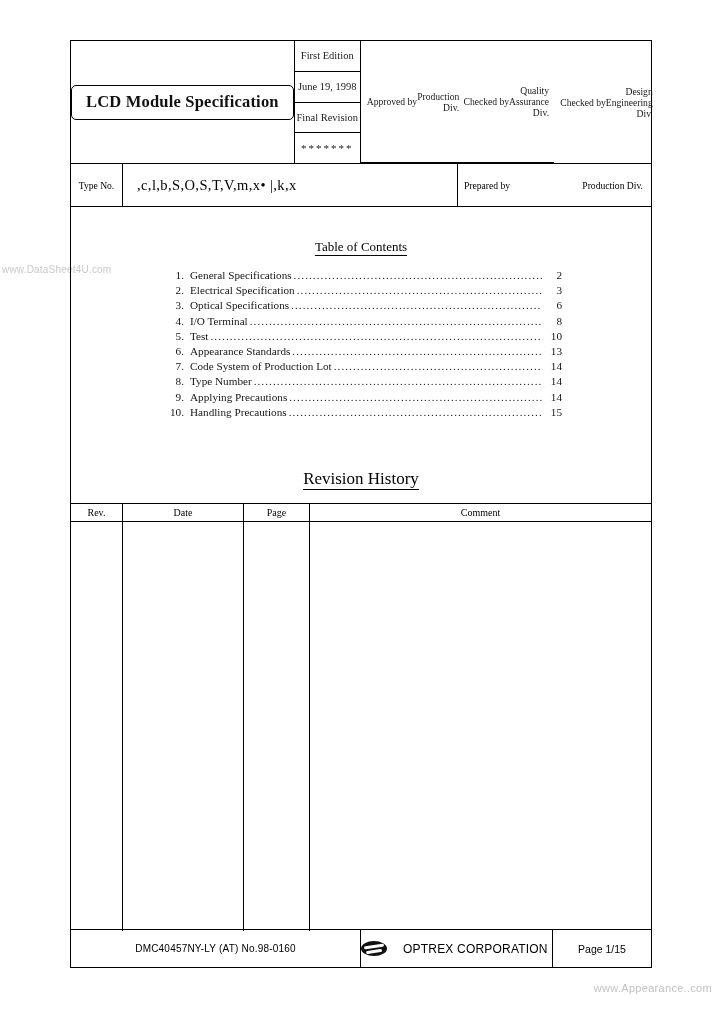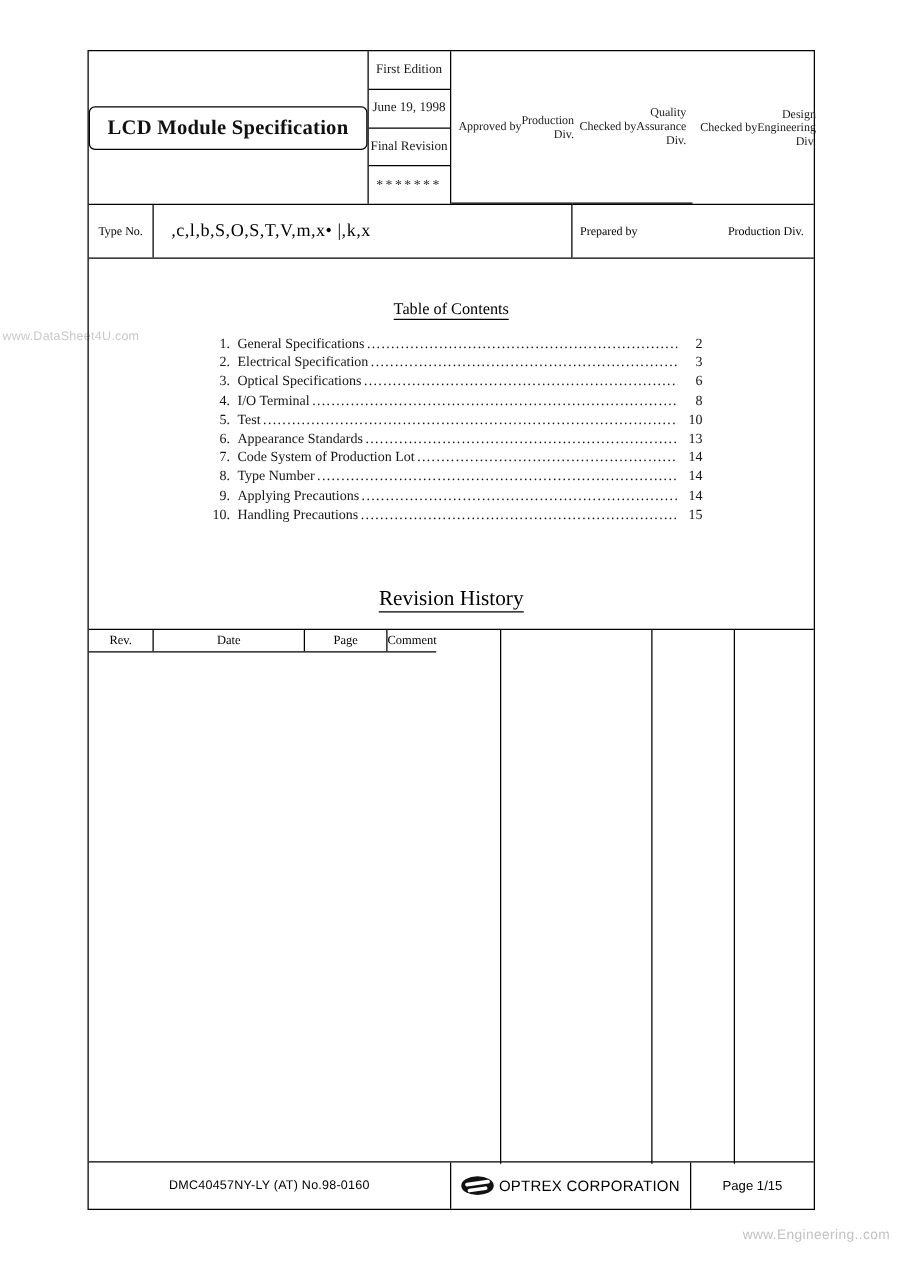--- a/index.html
+++ b/index.html
@@ -213,7 +213,7 @@
     box-sizing: border-box;
     border-top: 1.2px solid #000;
     display: flex;
-    flex-direction: row;
+    flex-direction: column;
   }
   .rev-head {
     height: 18px;

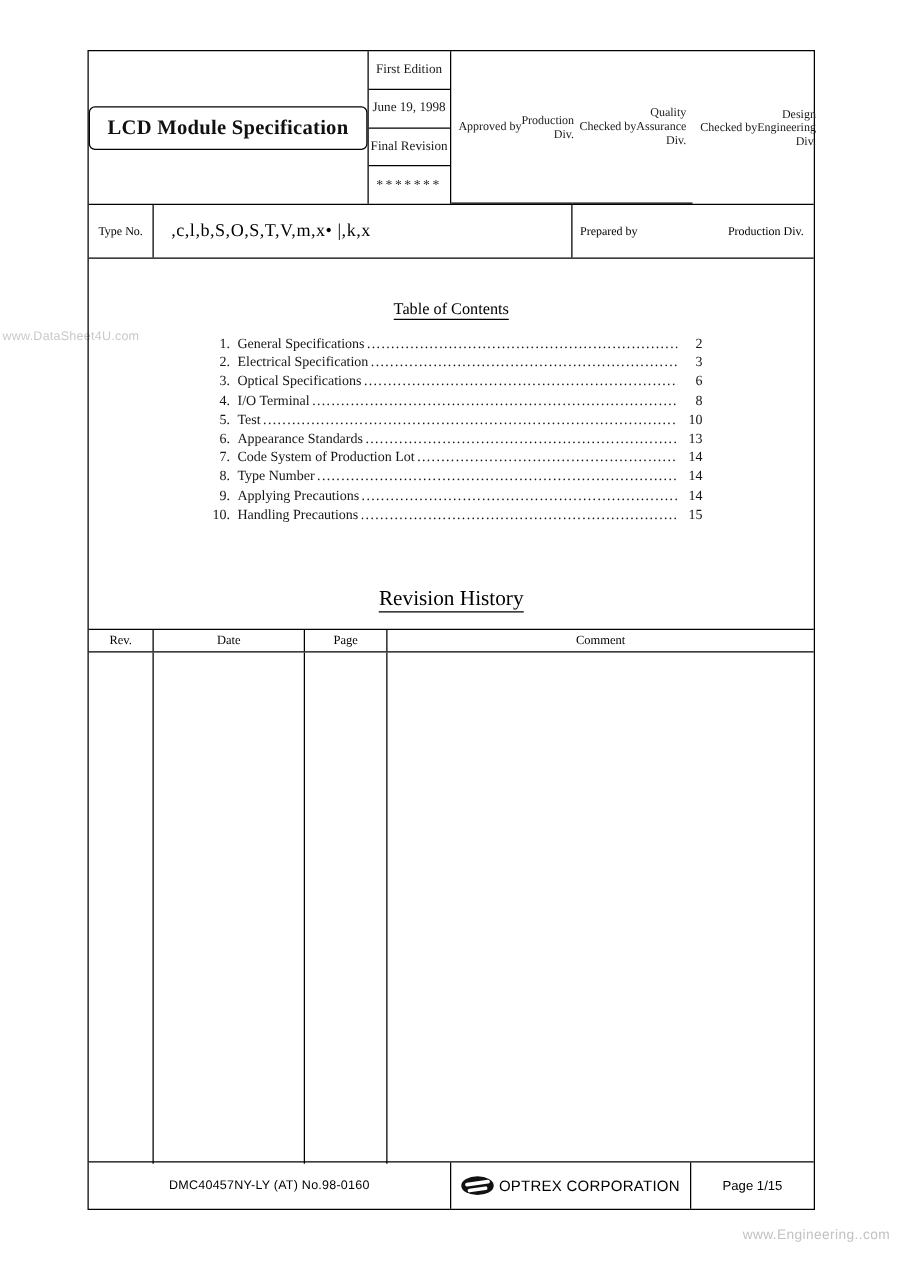--- a/index.html
+++ b/index.html
@@ -261,8 +261,8 @@
     border-right: 1.2px solid #000;
     display: flex;
     align-items: center;
-    justify-content: center;
-    gap: 4px;
+    justify-content: flex-start;
+    gap: 16px;
   }
   .f-logo-mark {
     width: 26px;

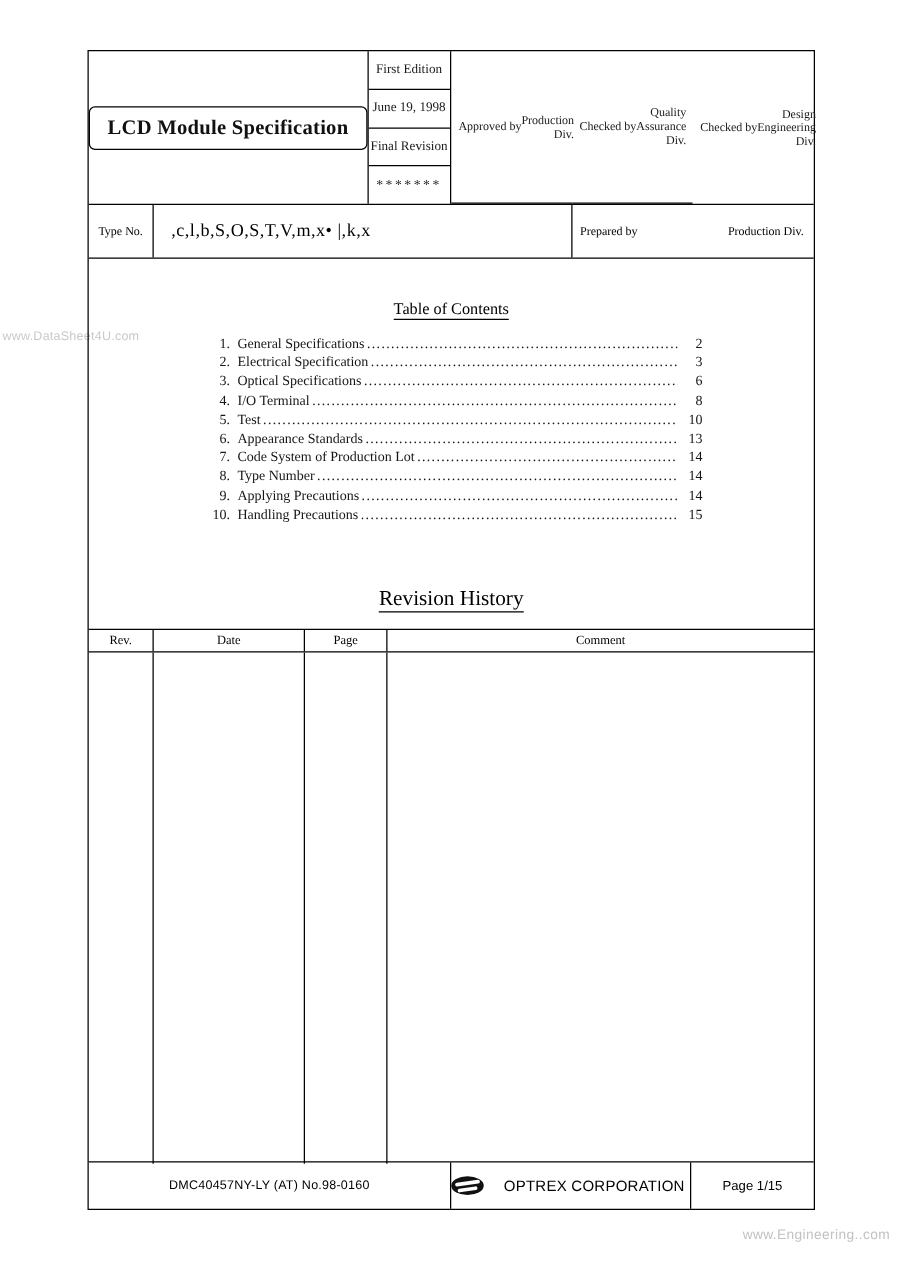--- a/index.html
+++ b/index.html
@@ -481,7 +481,7 @@
 
   </div>
 
-  <div class="wm-right">www.Engineering..com</div>
+  <div class="wm-right">www.Appearance..com</div>
 
 </div>
 

